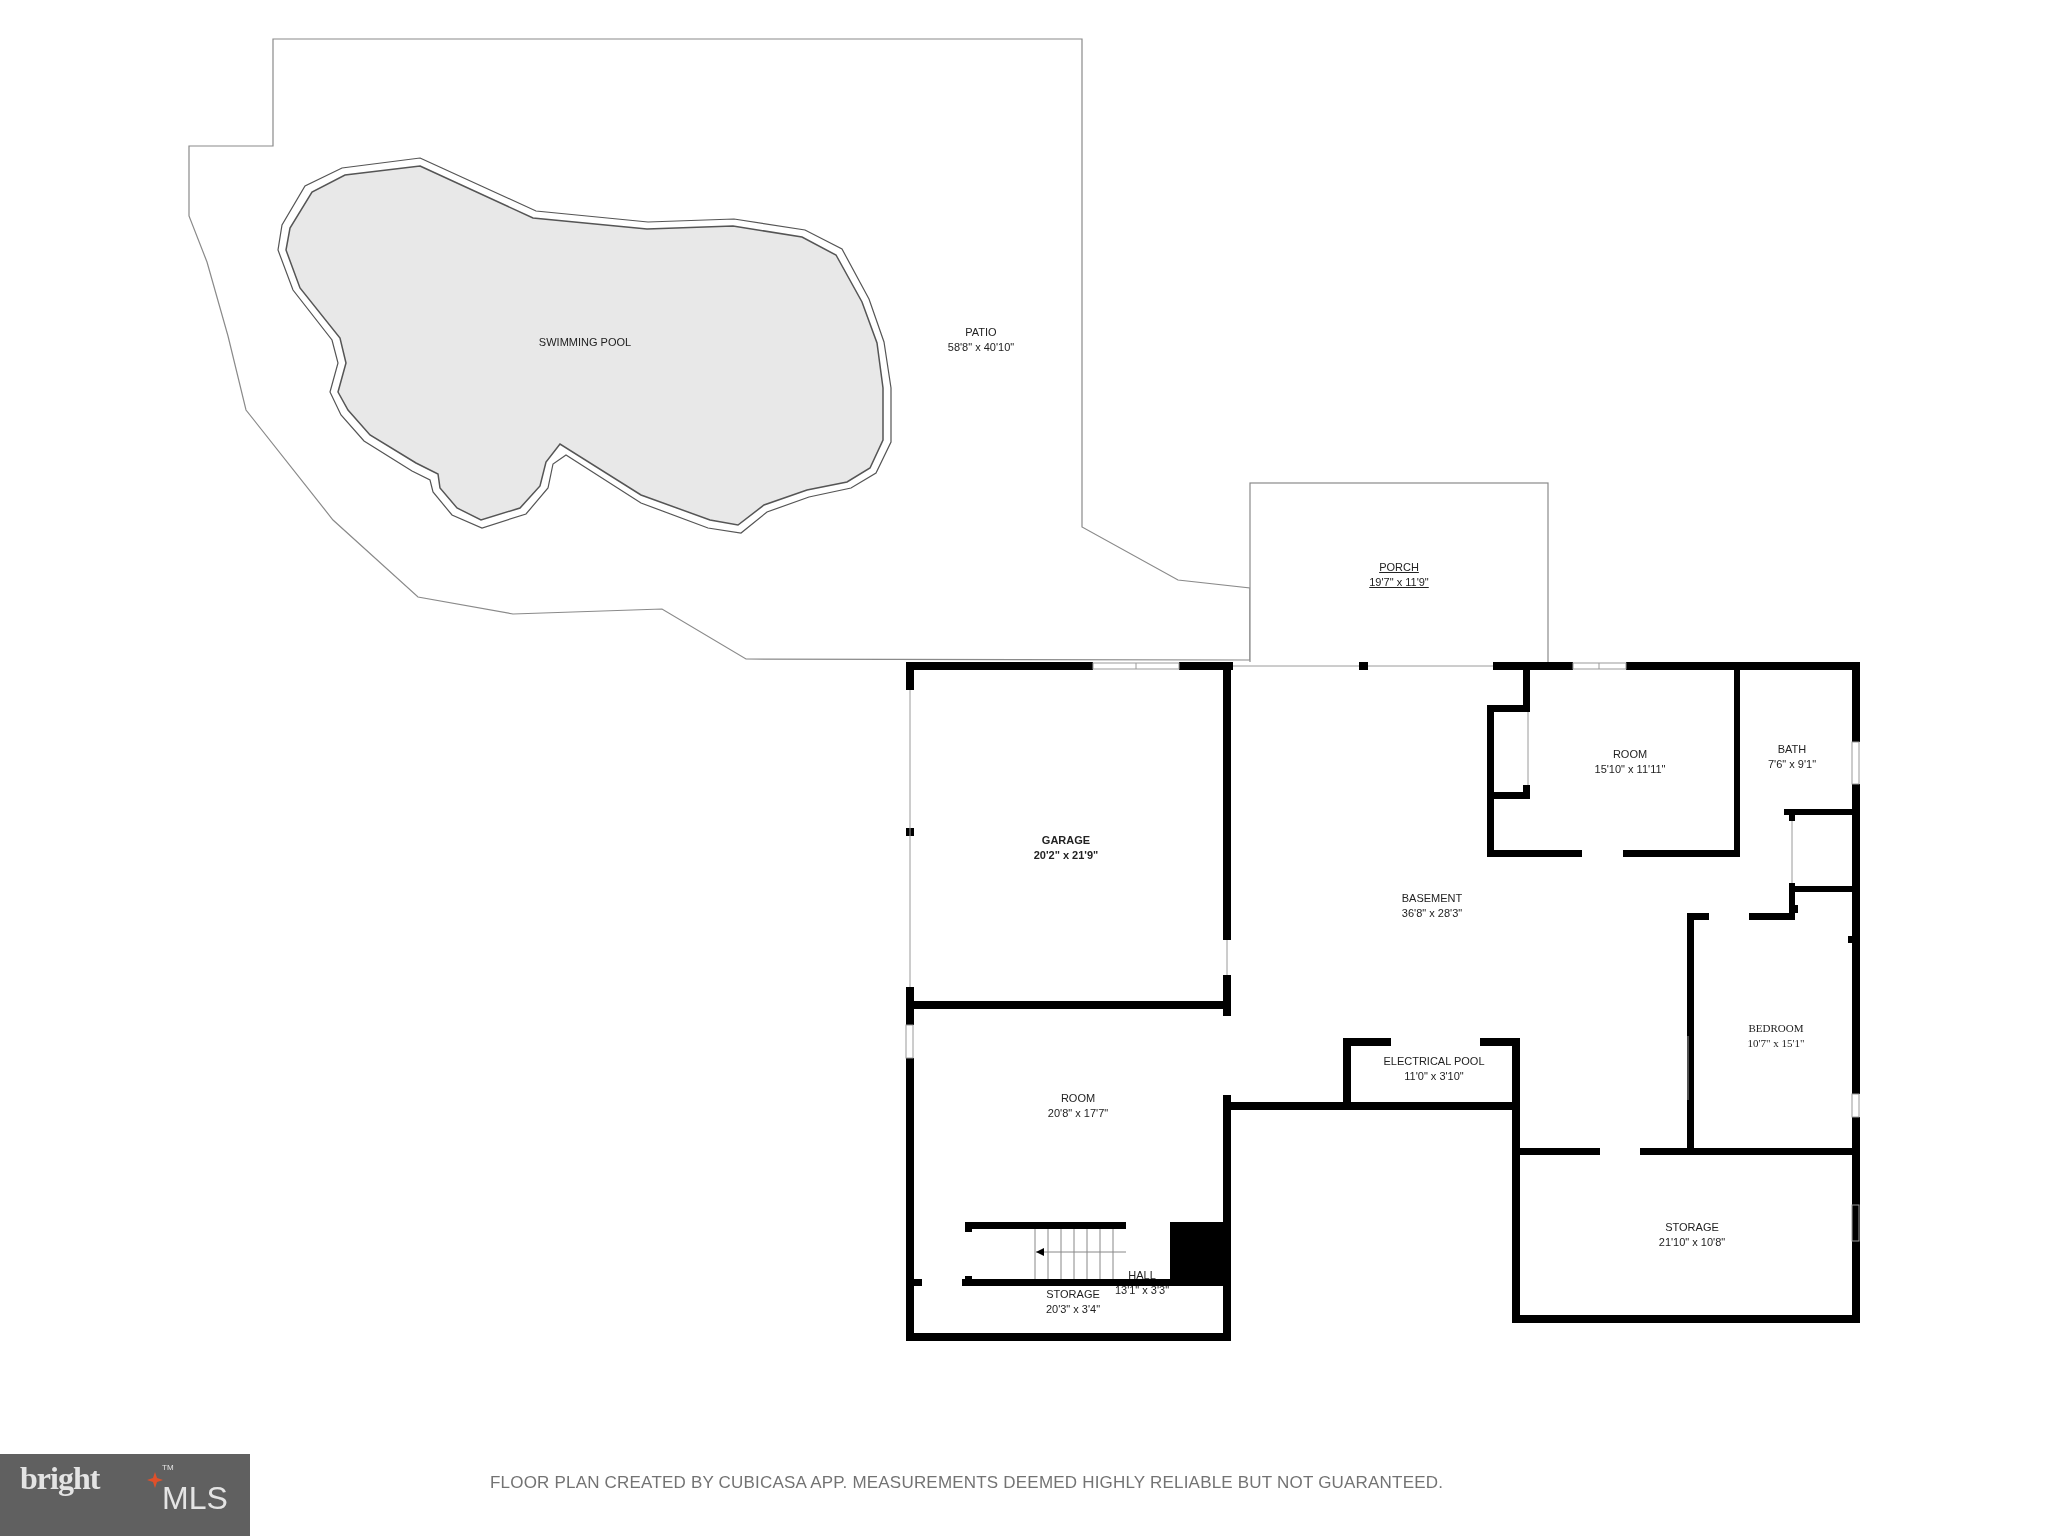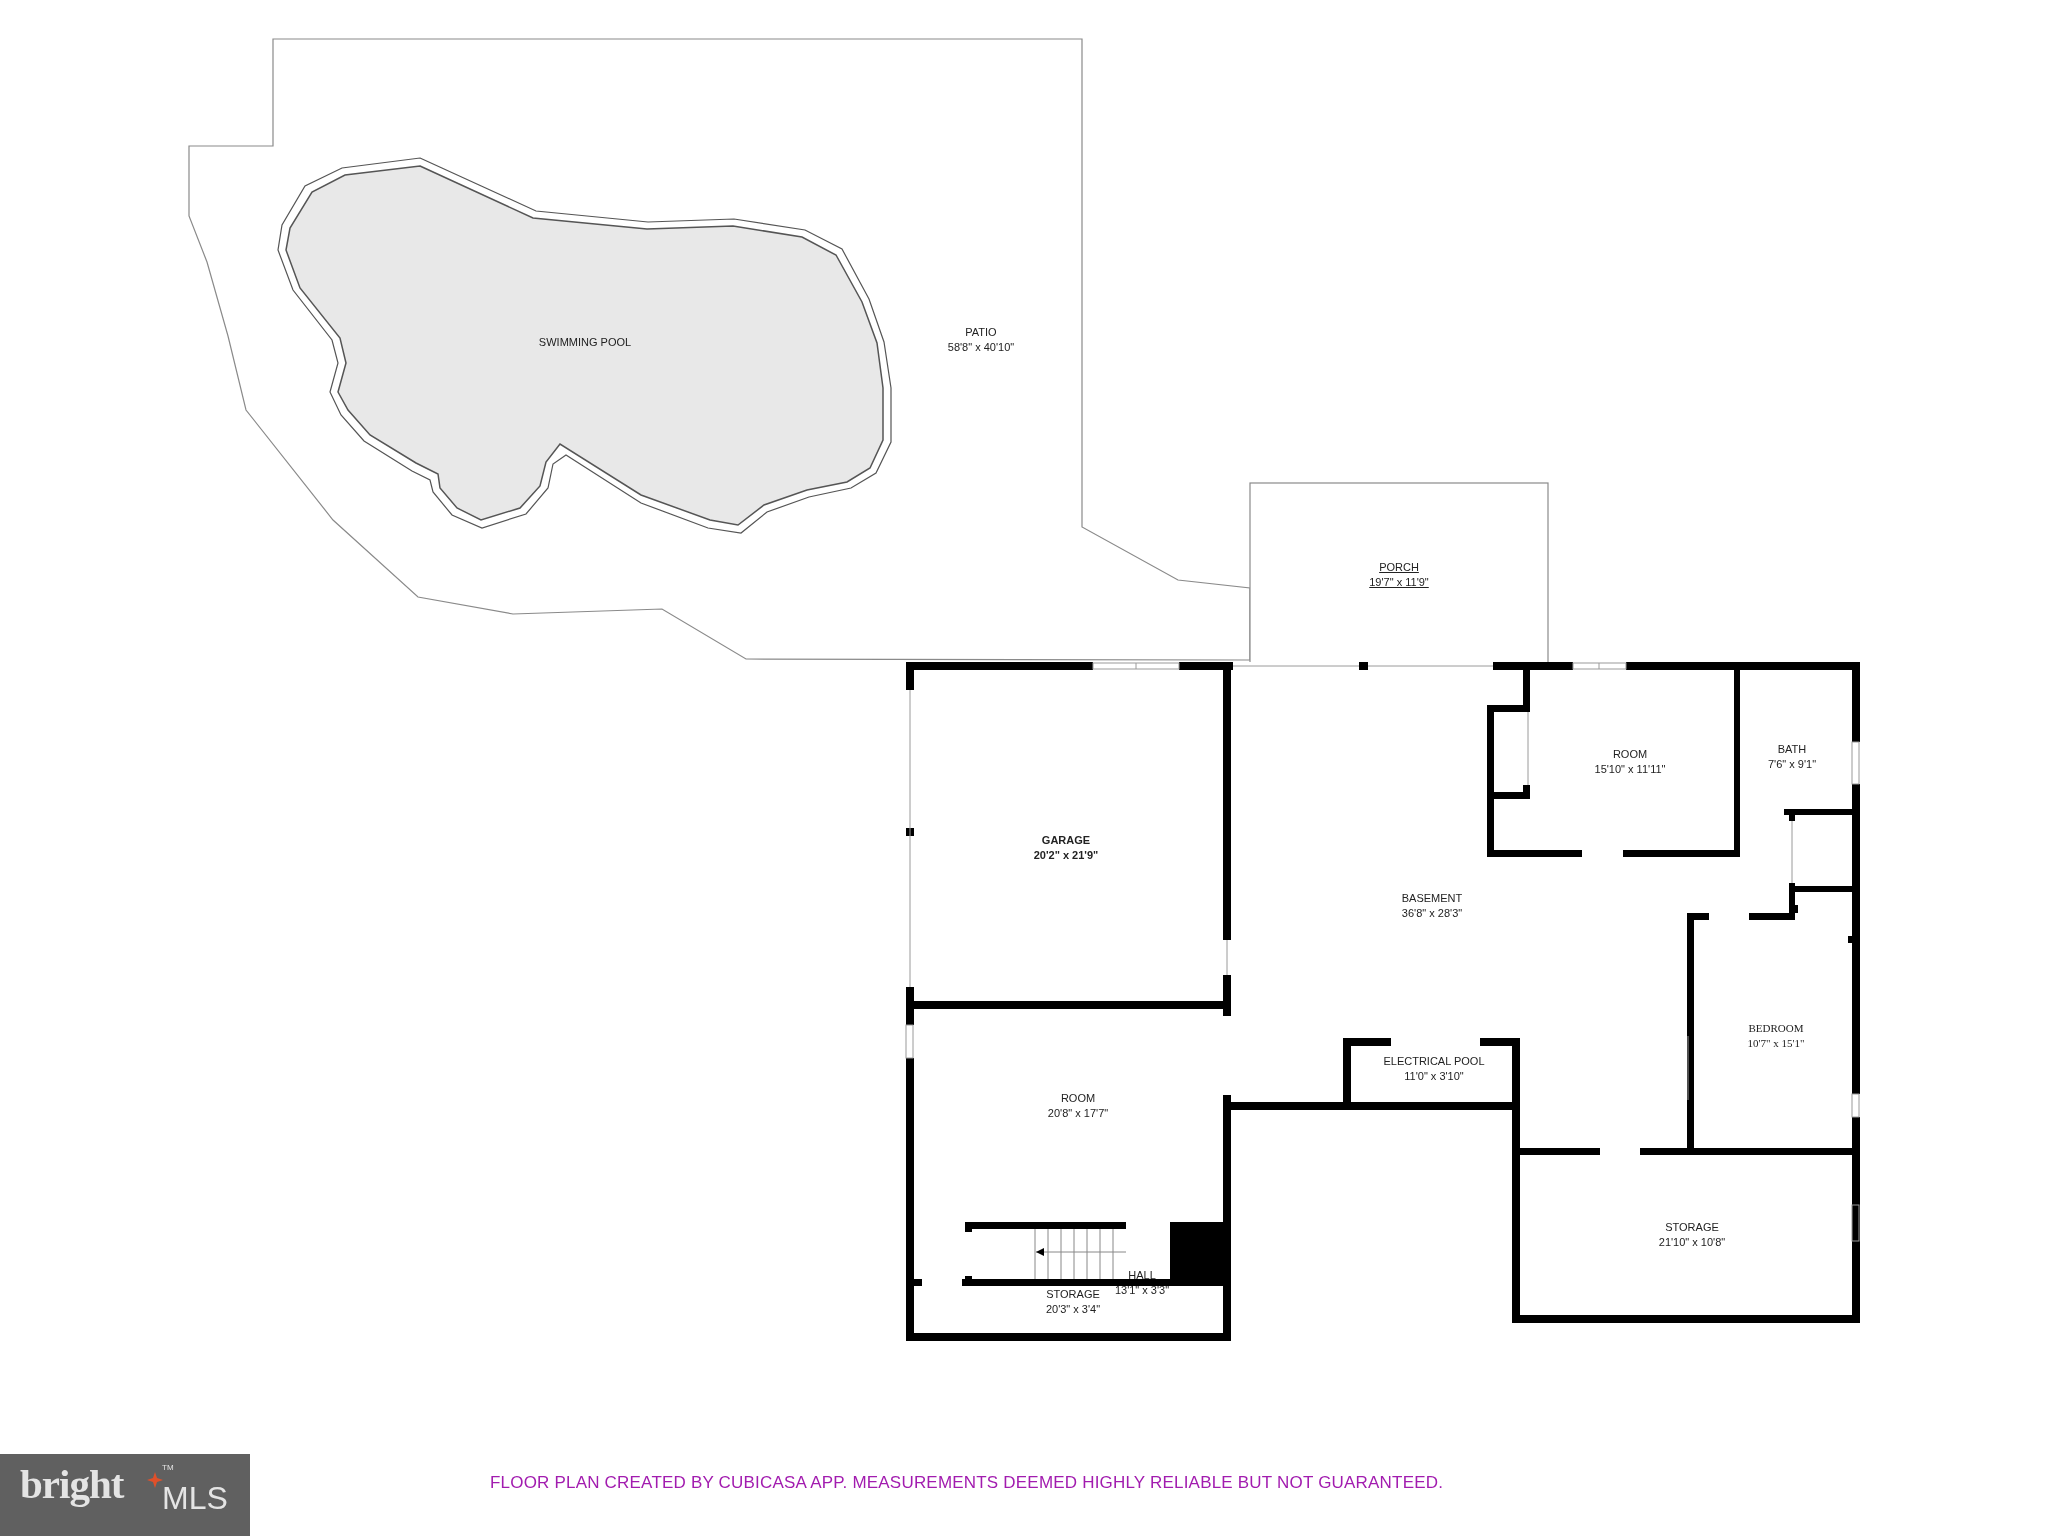--- a/index.html
+++ b/index.html
@@ -15,7 +15,7 @@
   #logo { position:absolute; left:0; top:1454px; width:250px; height:82px;
           background:#606060; }
   #logo .word { position:absolute; left:20px; top:6px; font-family:"Liberation Serif", serif;
-                font-size:41px; color:#e4e4e4; font-weight:bold; letter-spacing:-1px; }
+                font-size:32px; color:#e4e4e4; font-weight:bold; letter-spacing:-1px; }
   #logo .mls { position:absolute; left:162px; top:26px; font-size:32px; color:#e4e4e4; }
   #logo .tm { position:absolute; left:162px; top:9px; font-size:8px; color:#e4e4e4; }
   #logo .star { position:absolute; left:147px; top:18px; width:16px; height:16px; }

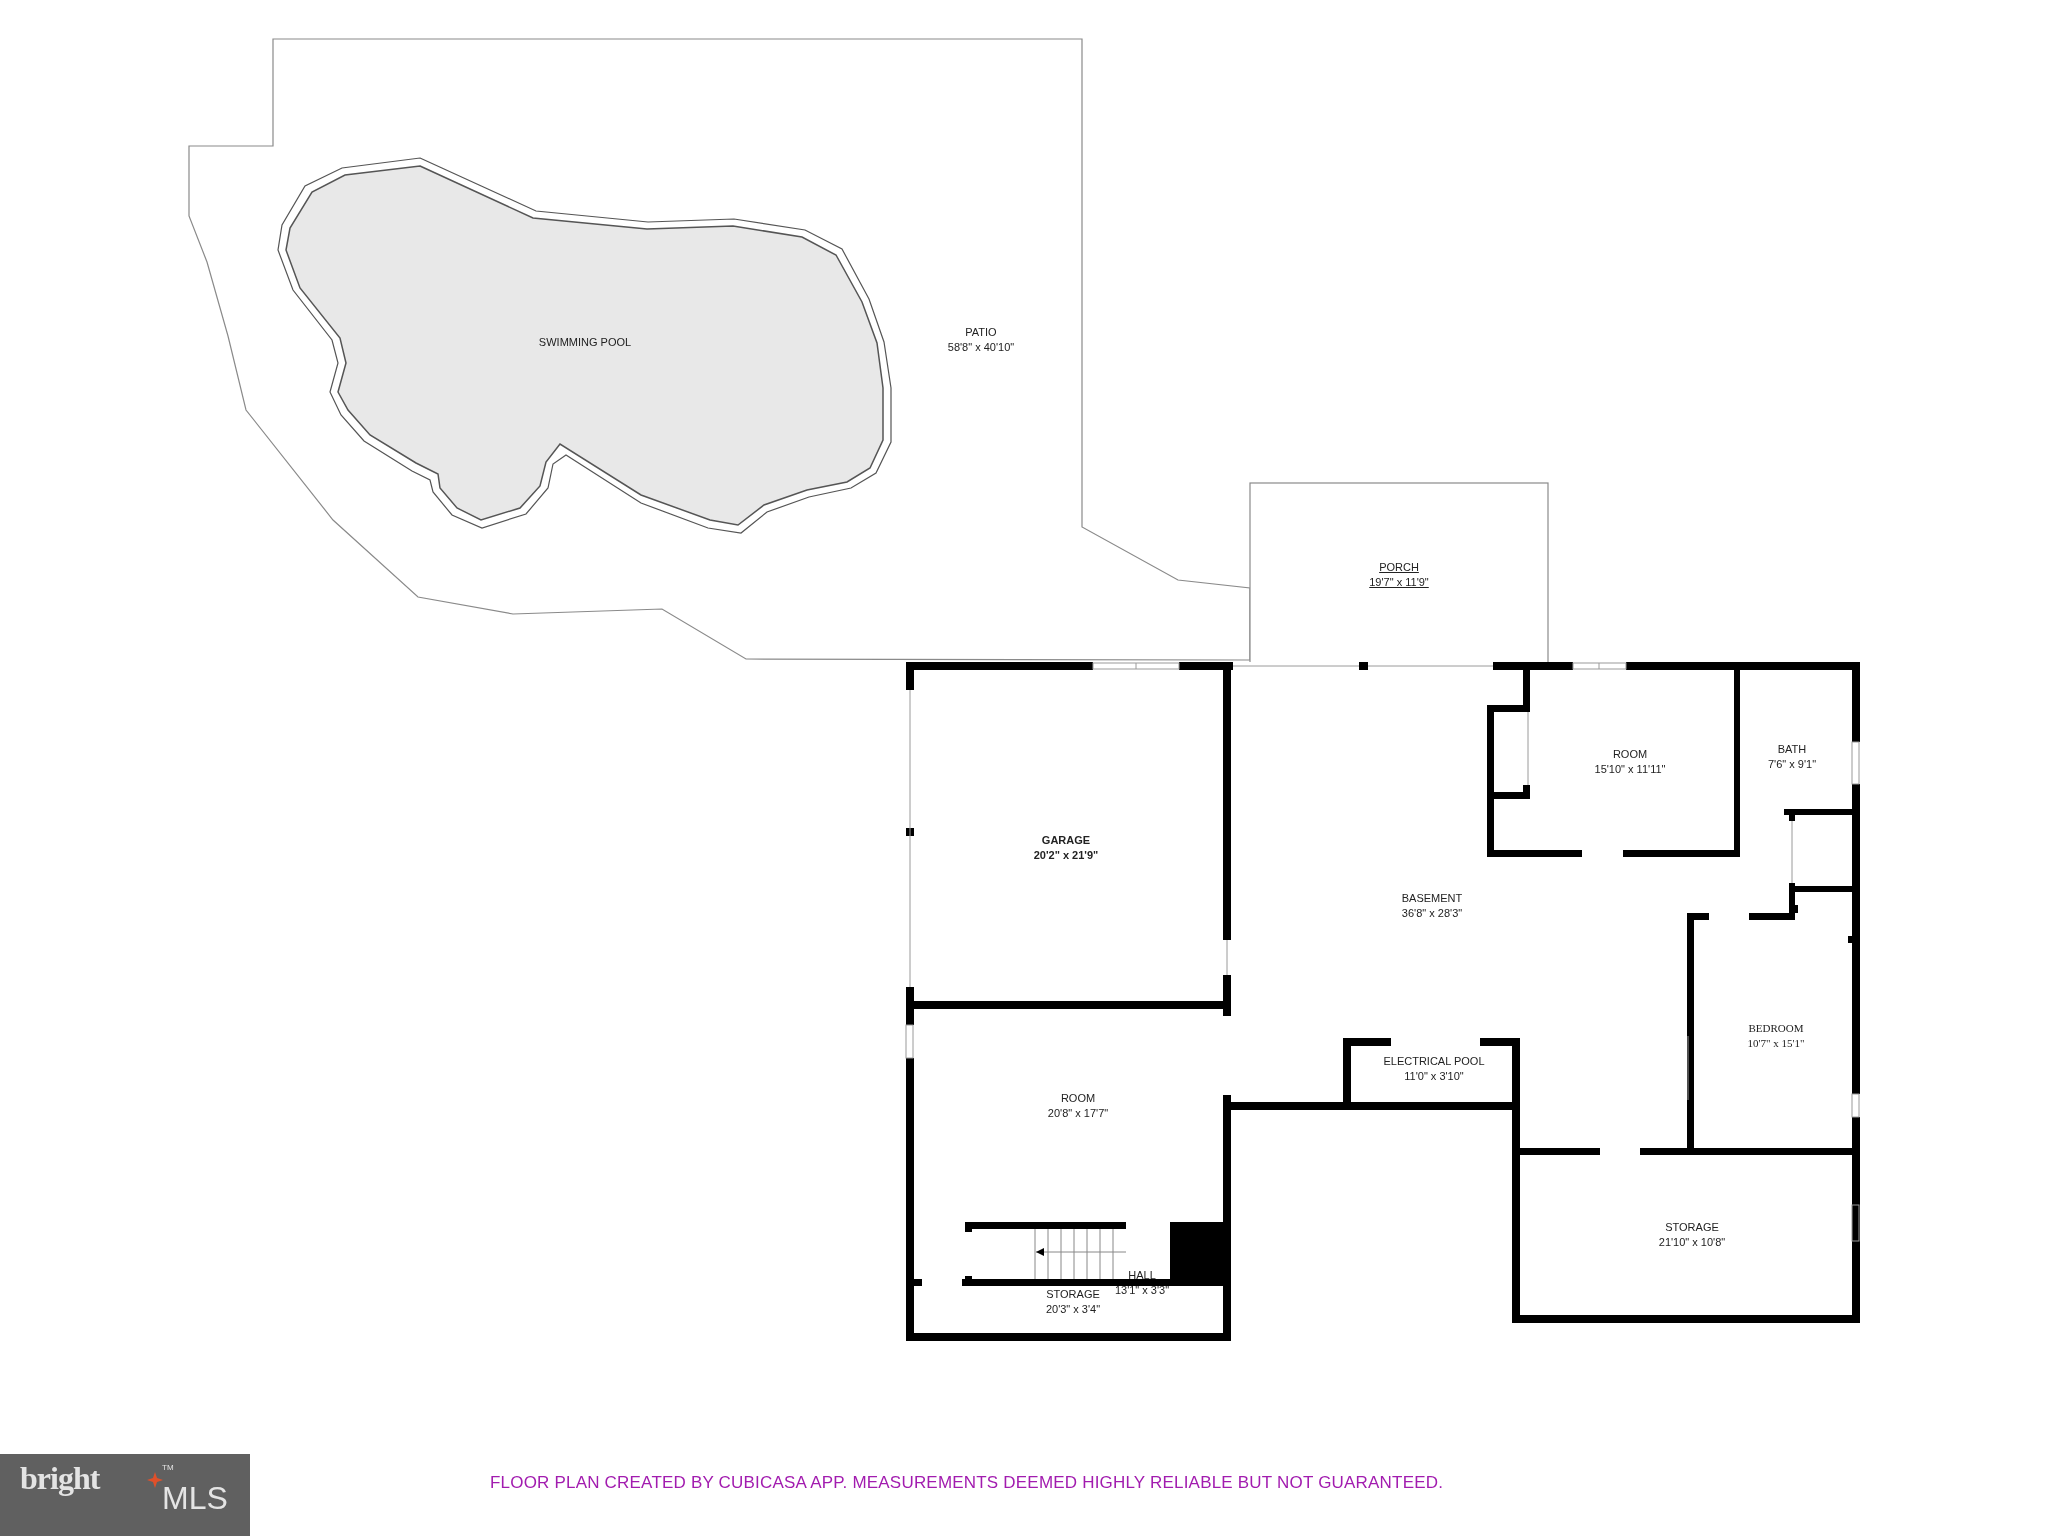--- a/index.html
+++ b/index.html
@@ -11,7 +11,7 @@
   .label .name { display:block; }
   .label .dim { display:block; }
   #footer-note { position:absolute; left:490px; top:1473px; font-size:17px;
-                 letter-spacing:0.2px; color:#a21caf; white-space:nowrap; }
+                 letter-spacing:0.2px; color:#737373; white-space:nowrap; }
   #logo { position:absolute; left:0; top:1454px; width:250px; height:82px;
           background:#606060; }
   #logo .word { position:absolute; left:20px; top:6px; font-family:"Liberation Serif", serif;

